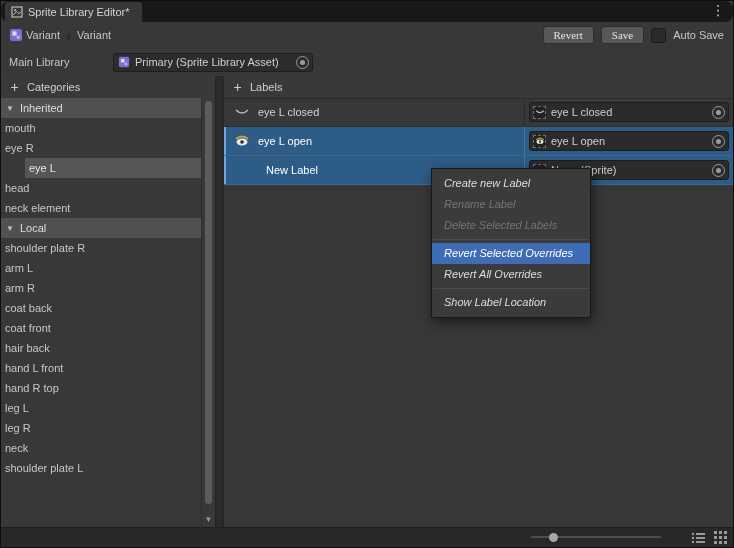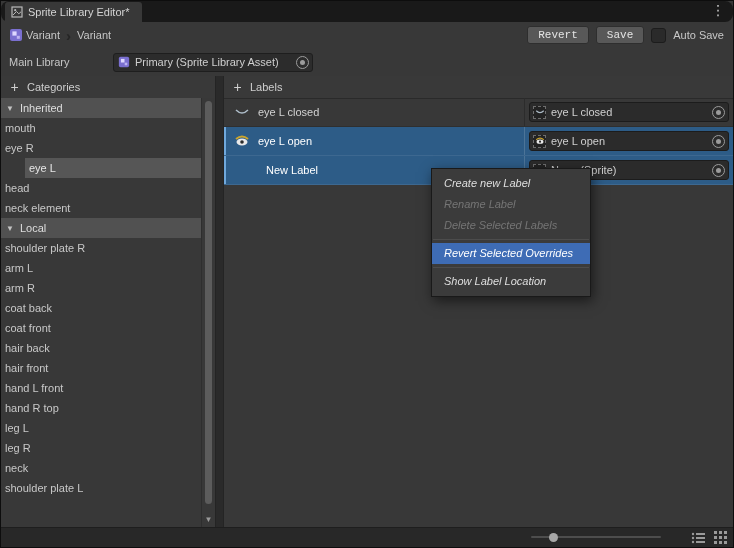--- a/index.html
+++ b/index.html
@@ -22,7 +22,7 @@
   .chev{color:#252525;font-size:15px;font-weight:bold;margin:0 3px;line-height:1;}
   .toolbar-right{margin-left:auto;display:flex;align-items:center;gap:7px;padding-right:9px;}
   .btn{background:#585858;border:1px solid #2e2e2e;color:#e4e4e4;border-radius:3px;height:18px;
-       padding:0 10px;font-family:Liberation Mono, monospace;font-size:11px;line-height:16px;}
+       padding:0 10px;font-family:Liberation Serif, serif;font-size:11px;line-height:16px;}
   .checkbox{width:13px;height:13px;background:#2a2a2a;border:1px solid #1c1c1c;border-radius:3px;display:inline-block;}
 
   

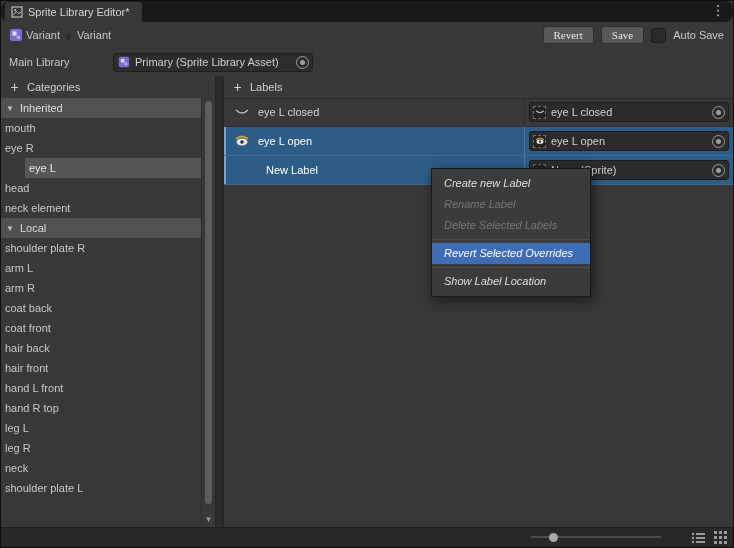--- a/index.html
+++ b/index.html
@@ -278,6 +278,7 @@
       <div class="menu-item disabled">Delete Selected Labels</div>
       <div class="menu-sep"></div>
       <div class="menu-item highlighted">Revert Selected Overrides</div>
+      <div class="menu-item">Revert All Overrides</div>
       <div class="menu-sep"></div>
       <div class="menu-item">Show Label Location</div>
     </div>

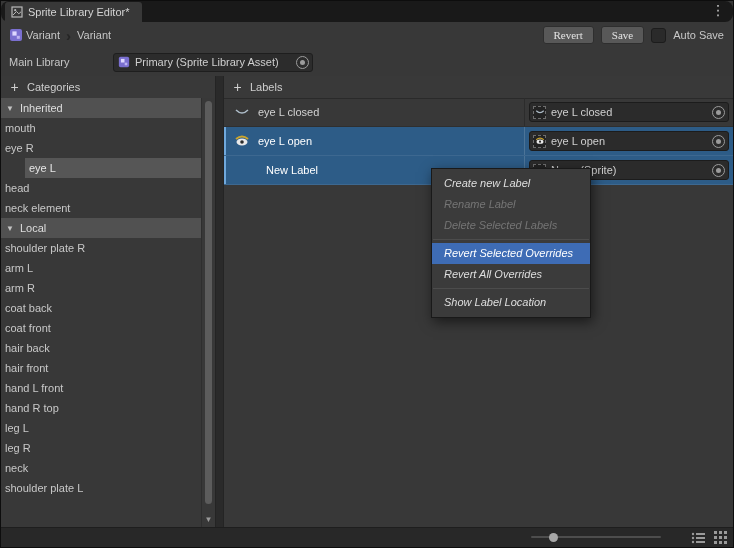--- a/index.html
+++ b/index.html
@@ -189,7 +189,6 @@
           <div class="cat-item">coat back</div>
           <div class="cat-item">coat front</div>
           <div class="cat-item">hair back</div>
-          <div class="cat-item">hair front</div>
           <div class="cat-item">hand L front</div>
           <div class="cat-item">hand R top</div>
           <div class="cat-item">leg L</div>

